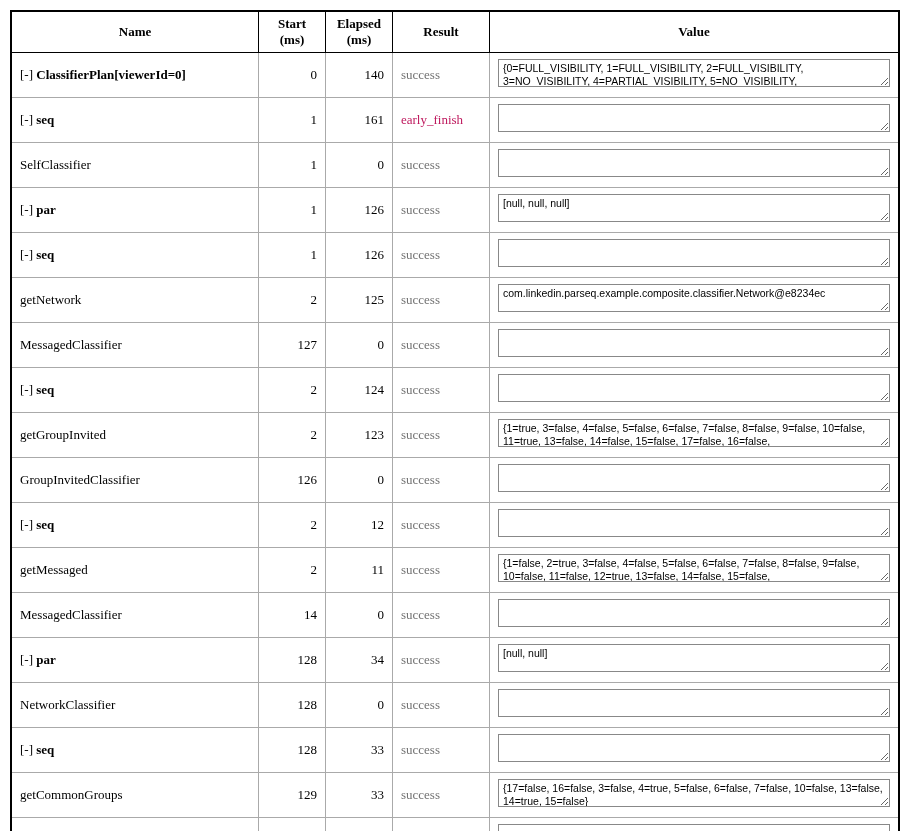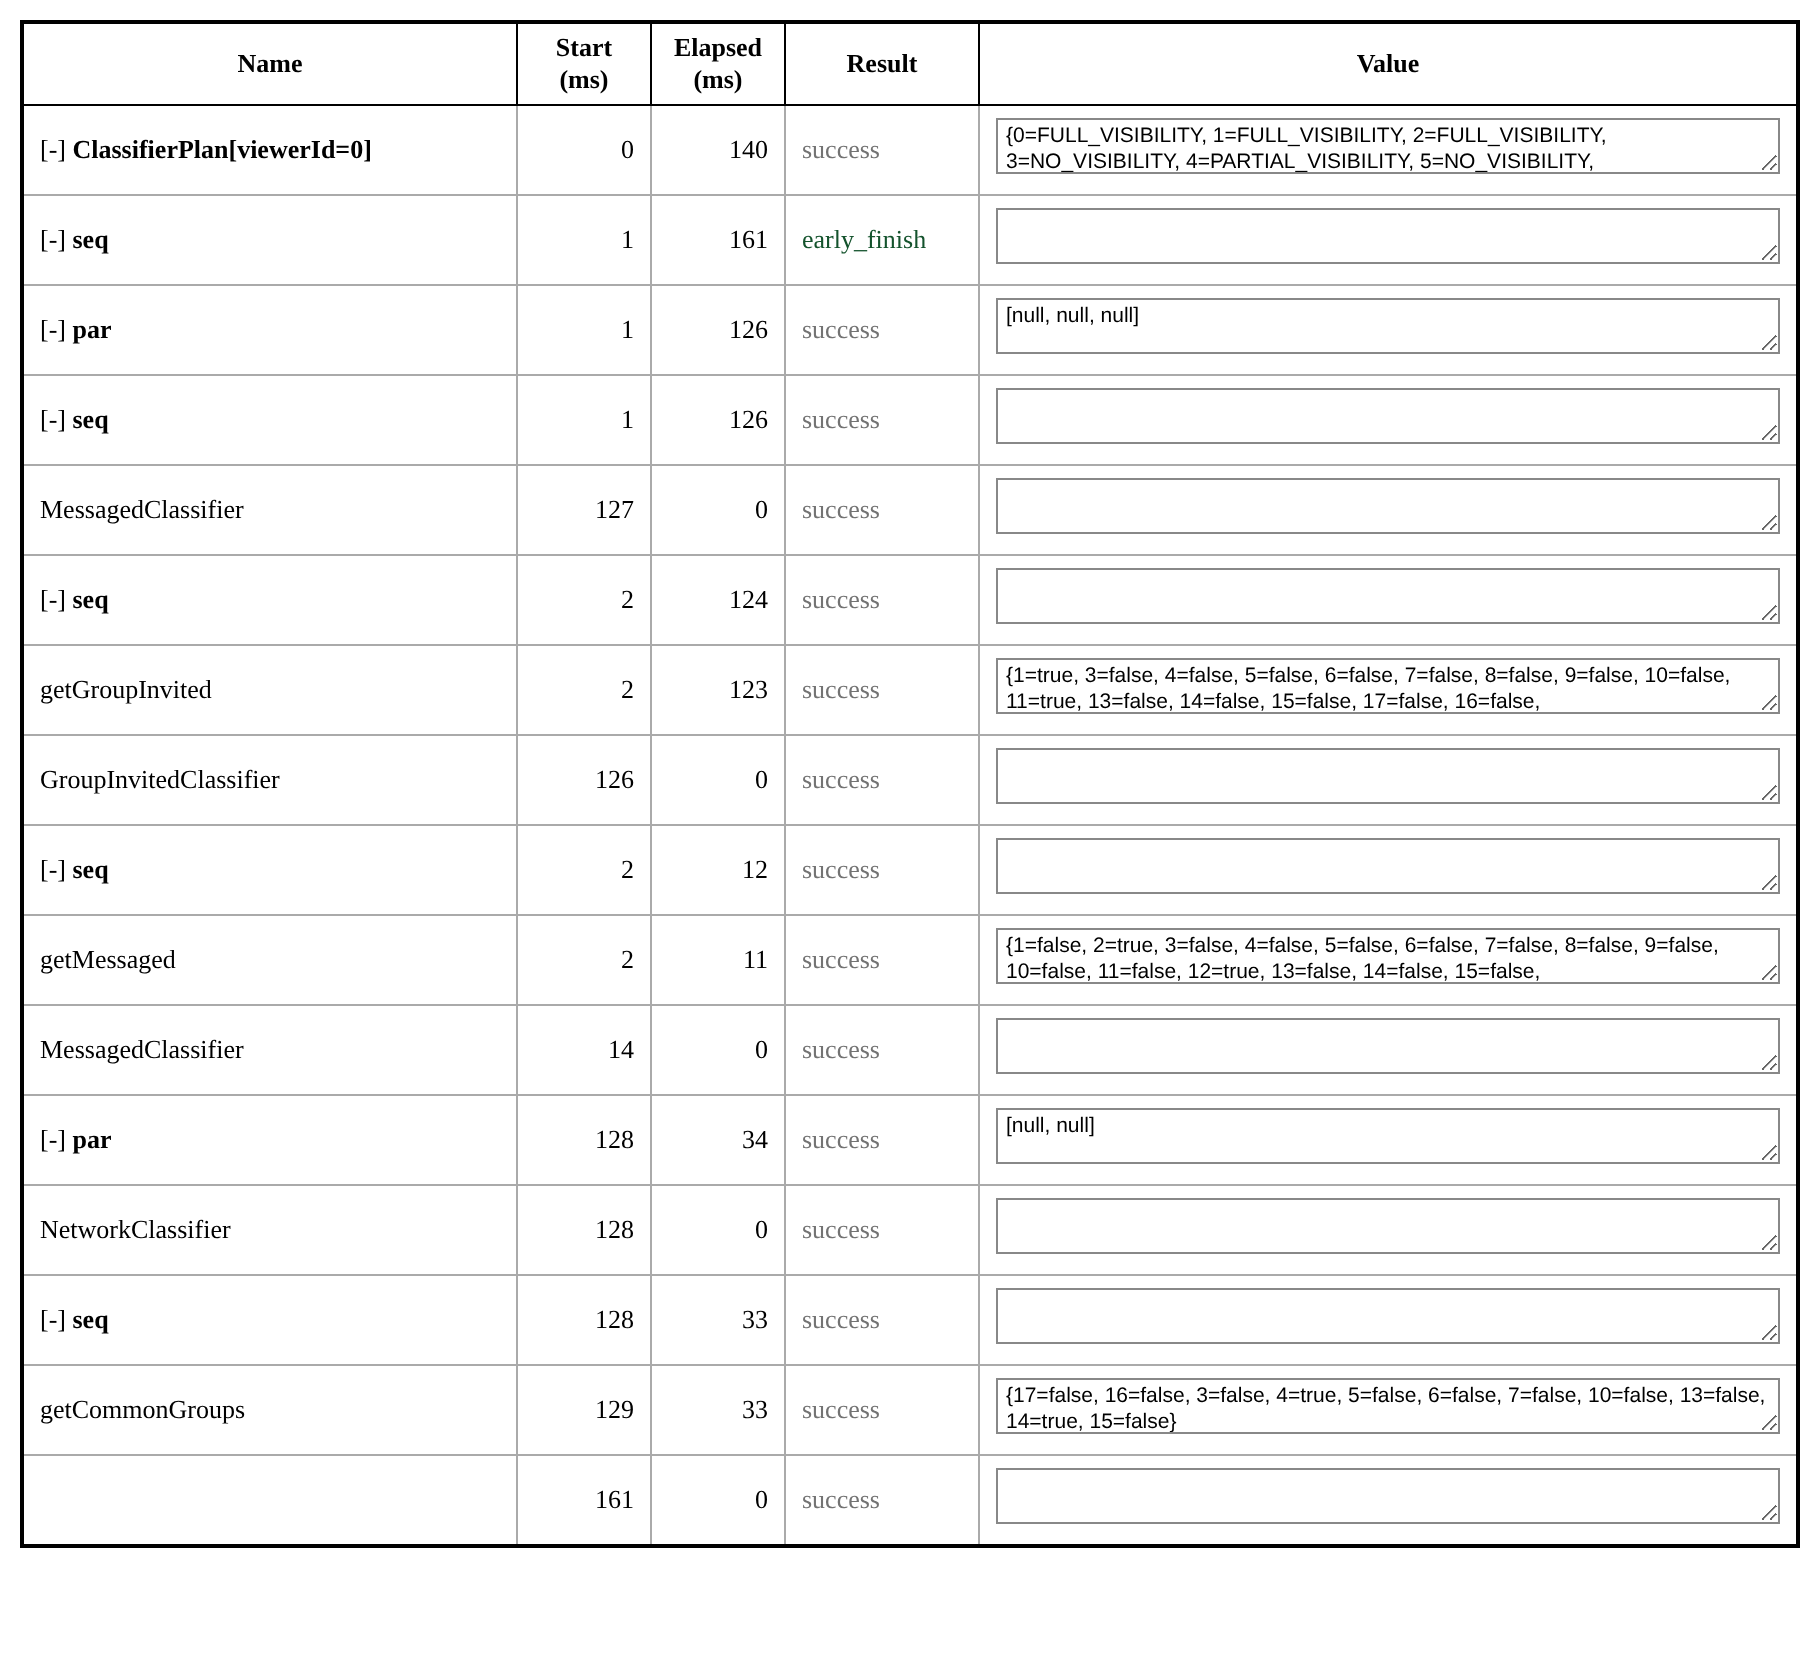--- a/index.html
+++ b/index.html
@@ -39,7 +39,7 @@
   .bold-name { font-weight: bold; }
   .num-cell { text-align: right; padding-right: 10px; }
   .result-success { color: #737373; }
-  .result-early { color: #14532d; }
+  .result-early { color: #be185d; }
   .value-cell { padding: 4px; }
   .value-box {
     width: 100%;

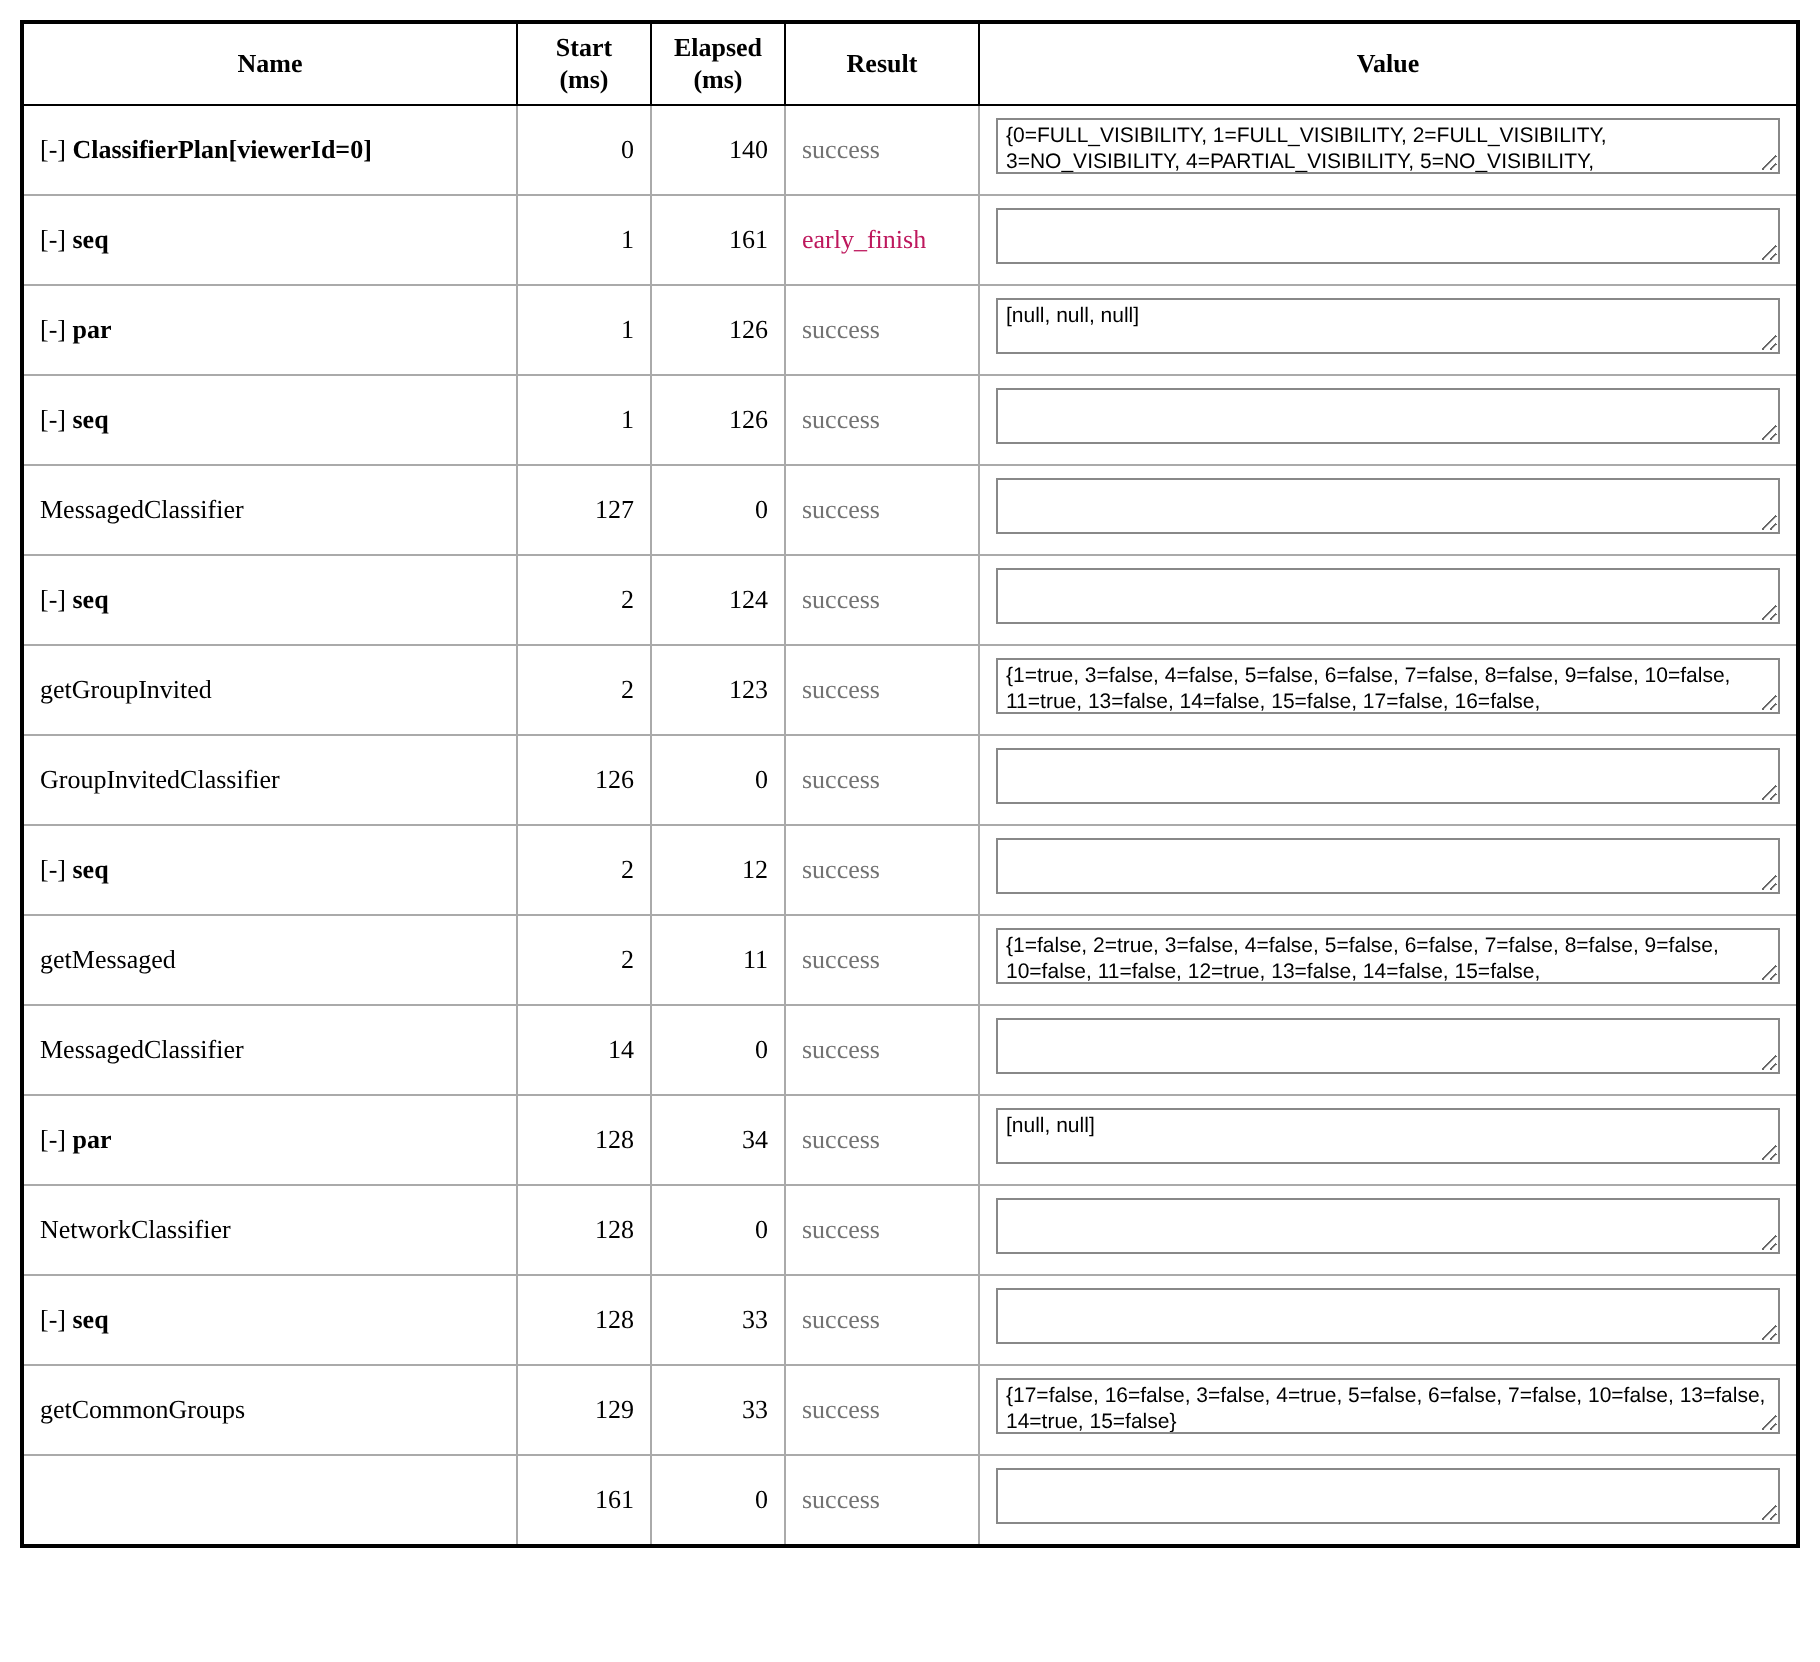--- a/index.html
+++ b/index.html
@@ -86,6 +86,13 @@
         <td class="num-cell">1</td>
         <td class="num-cell">161</td>
         <td class="result-early">early_finish</td>
+        <td class="value-cell"><textarea class="value-box" readonly="" style=""></textarea></td>
+      </tr>
+      <tr>
+        <td class="name-cell indent-2"><span>SelfClassifier</span></td>
+        <td class="num-cell">1</td>
+        <td class="num-cell">0</td>
+        <td class="result-success">success</td>
         <td class="value-cell"><textarea class="value-box" readonly="" style=""></textarea></td>
       </tr>
       <tr>

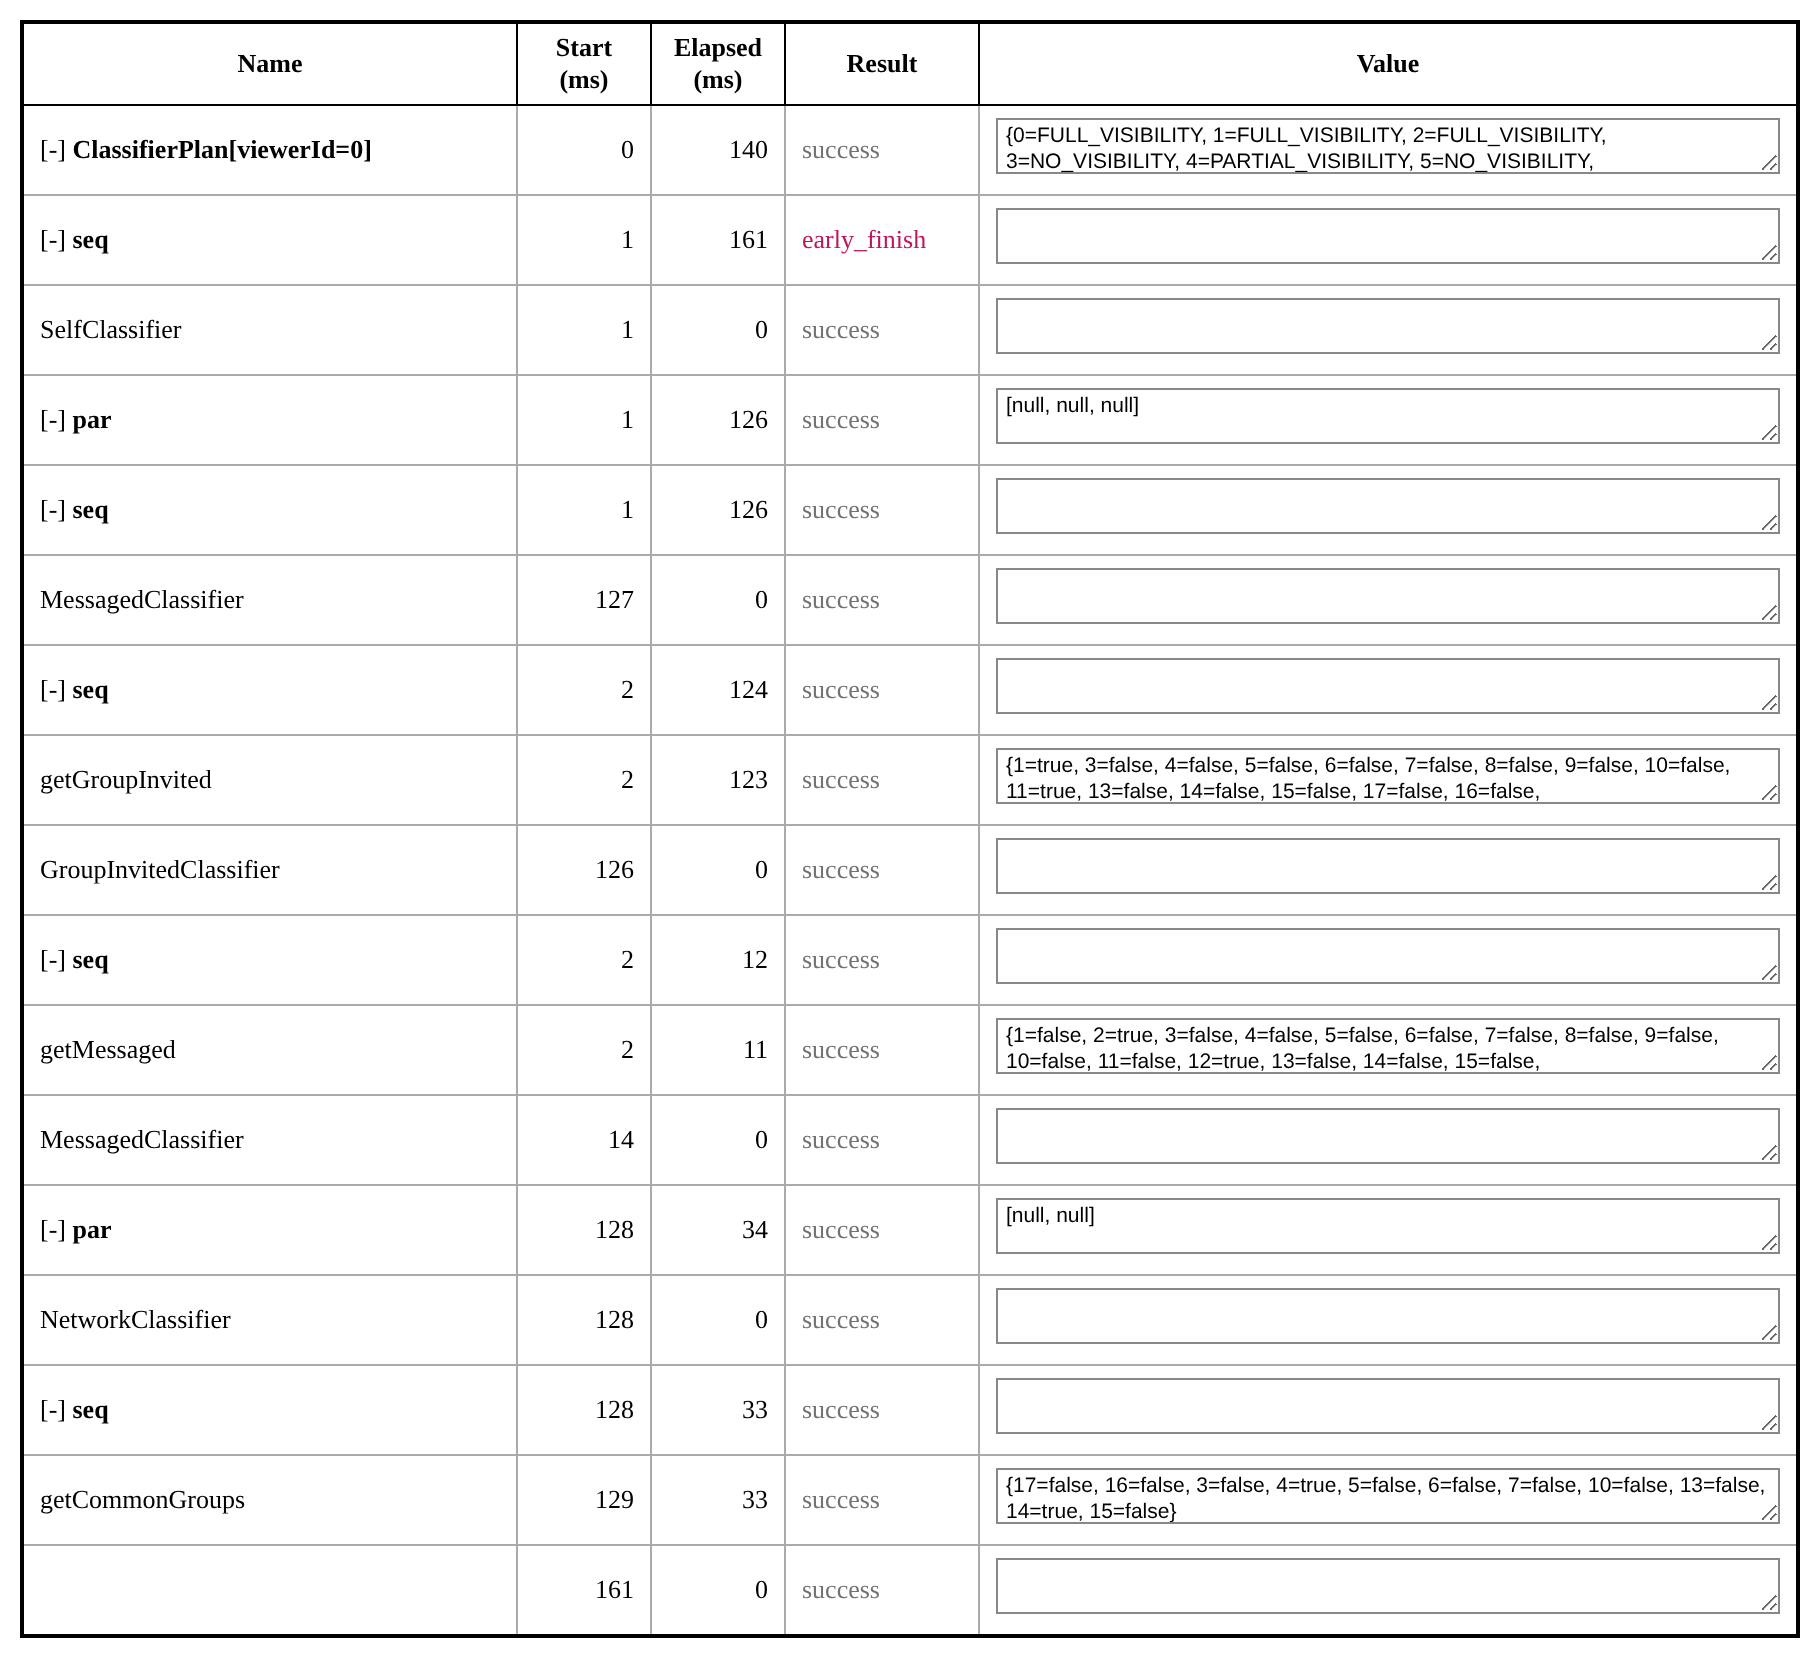--- a/index.html
+++ b/index.html
@@ -110,6 +110,13 @@
         <td class="value-cell"><textarea class="value-box" readonly="" style=""></textarea></td>
       </tr>
       <tr>
+        <td class="name-cell indent-4"><span>getNetwork</span></td>
+        <td class="num-cell">2</td>
+        <td class="num-cell">125</td>
+        <td class="result-success">success</td>
+        <td class="value-cell"><textarea class="value-box" readonly="" style="">com.linkedin.parseq.example.composite.classifier.Network@e8234ec</textarea></td>
+      </tr>
+      <tr>
         <td class="name-cell indent-4"><span>MessagedClassifier</span></td>
         <td class="num-cell">127</td>
         <td class="num-cell">0</td>

